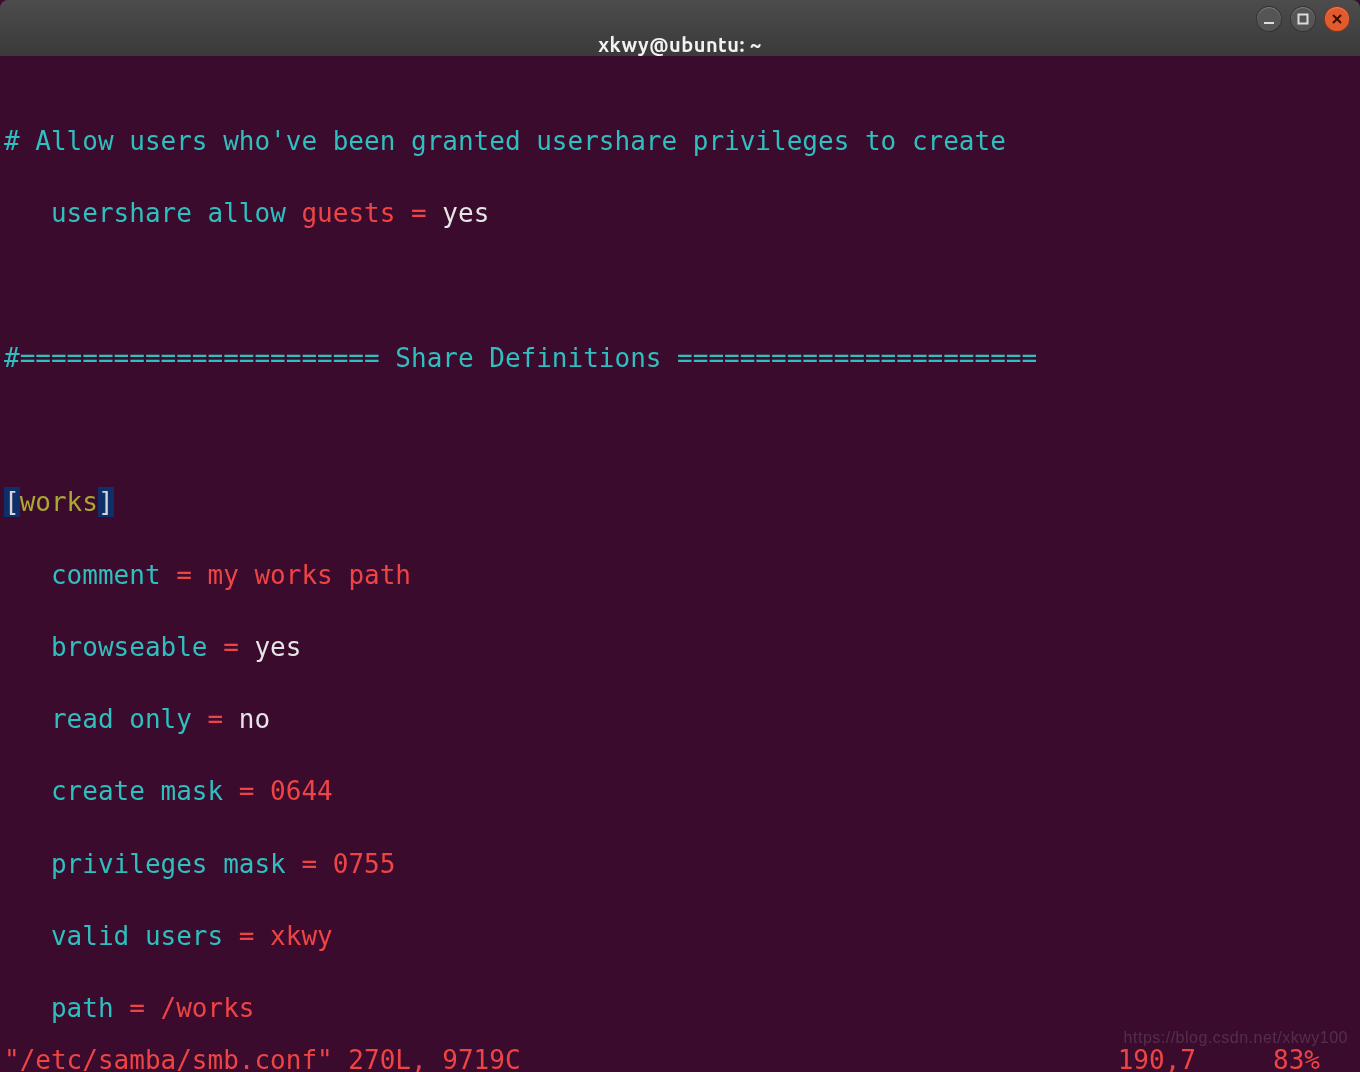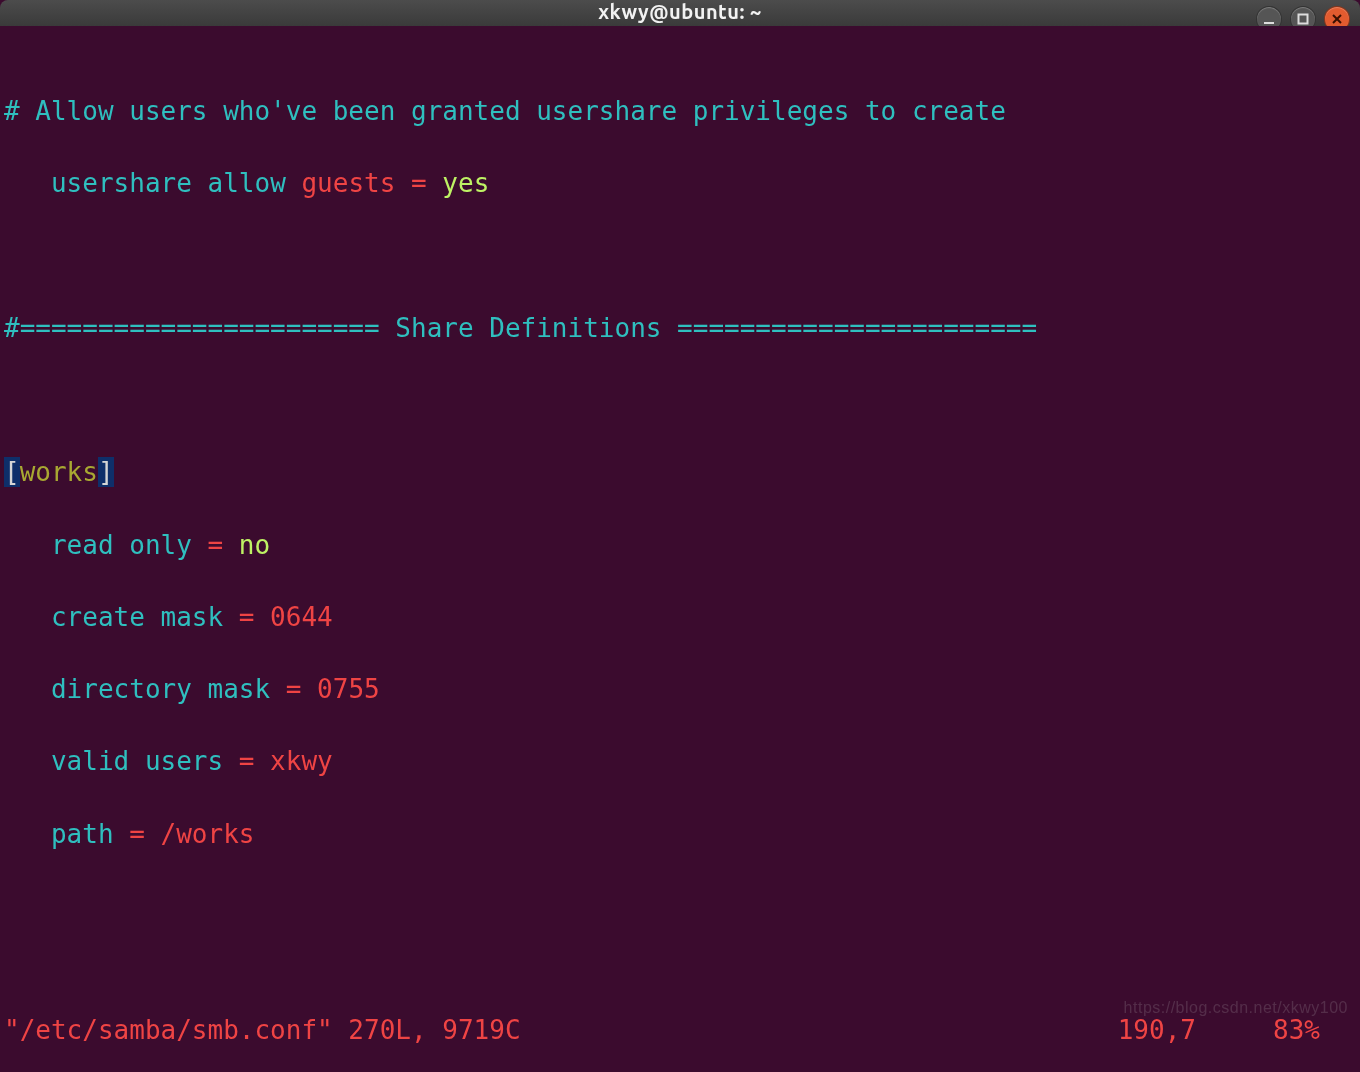--- a/index.html
+++ b/index.html
@@ -8,12 +8,12 @@
 
   
   .titlebar {
-    height:26px;
+    height:56px;
     background:linear-gradient(to bottom,#4c4c4c 0%,#3a3a3a 100%);
     border-top-left-radius:8px;
     border-top-right-radius:8px;
     display:flex;
-    align-items:flex-start;
+    align-items:flex-end;
     position:relative;
     user-select:none;
   }

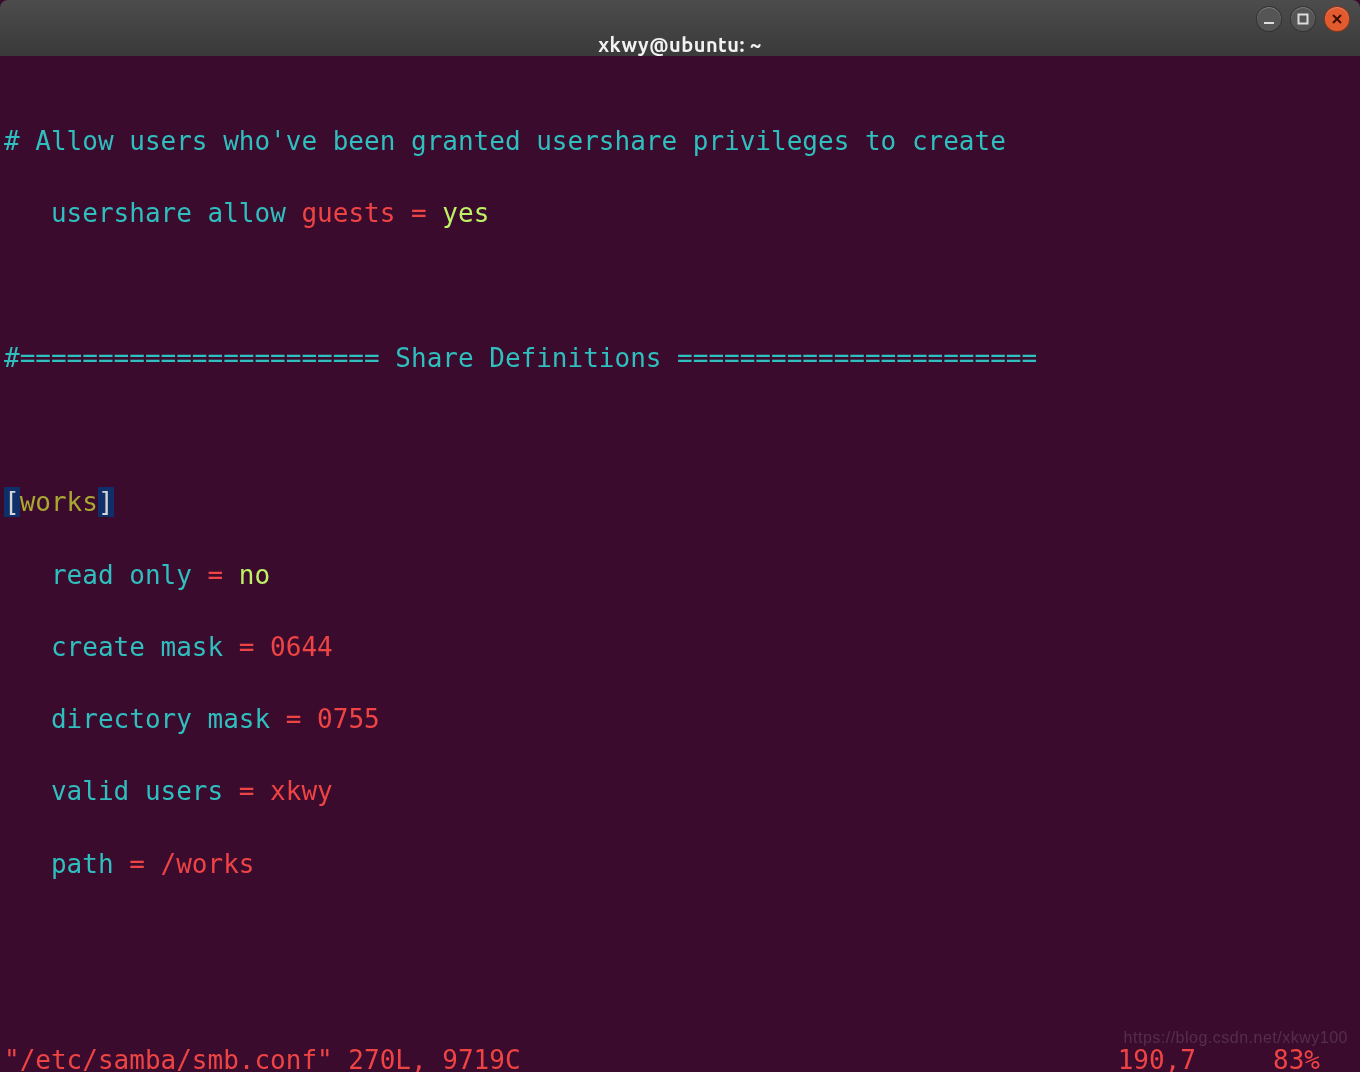--- a/index.html
+++ b/index.html
@@ -53,7 +53,7 @@
   .row { display:block; }
   .cyan   { color:#2fbfbf; }
   .white  { color:#ef4444; }
-  .pale   { color:#bef264; }   
+  .pale   { color:#e5e5e5; }   
   .khaki  { color:#a8a832; }   
   .brkt   { background:#0e2f6a; color:#d5d5d5; }
 

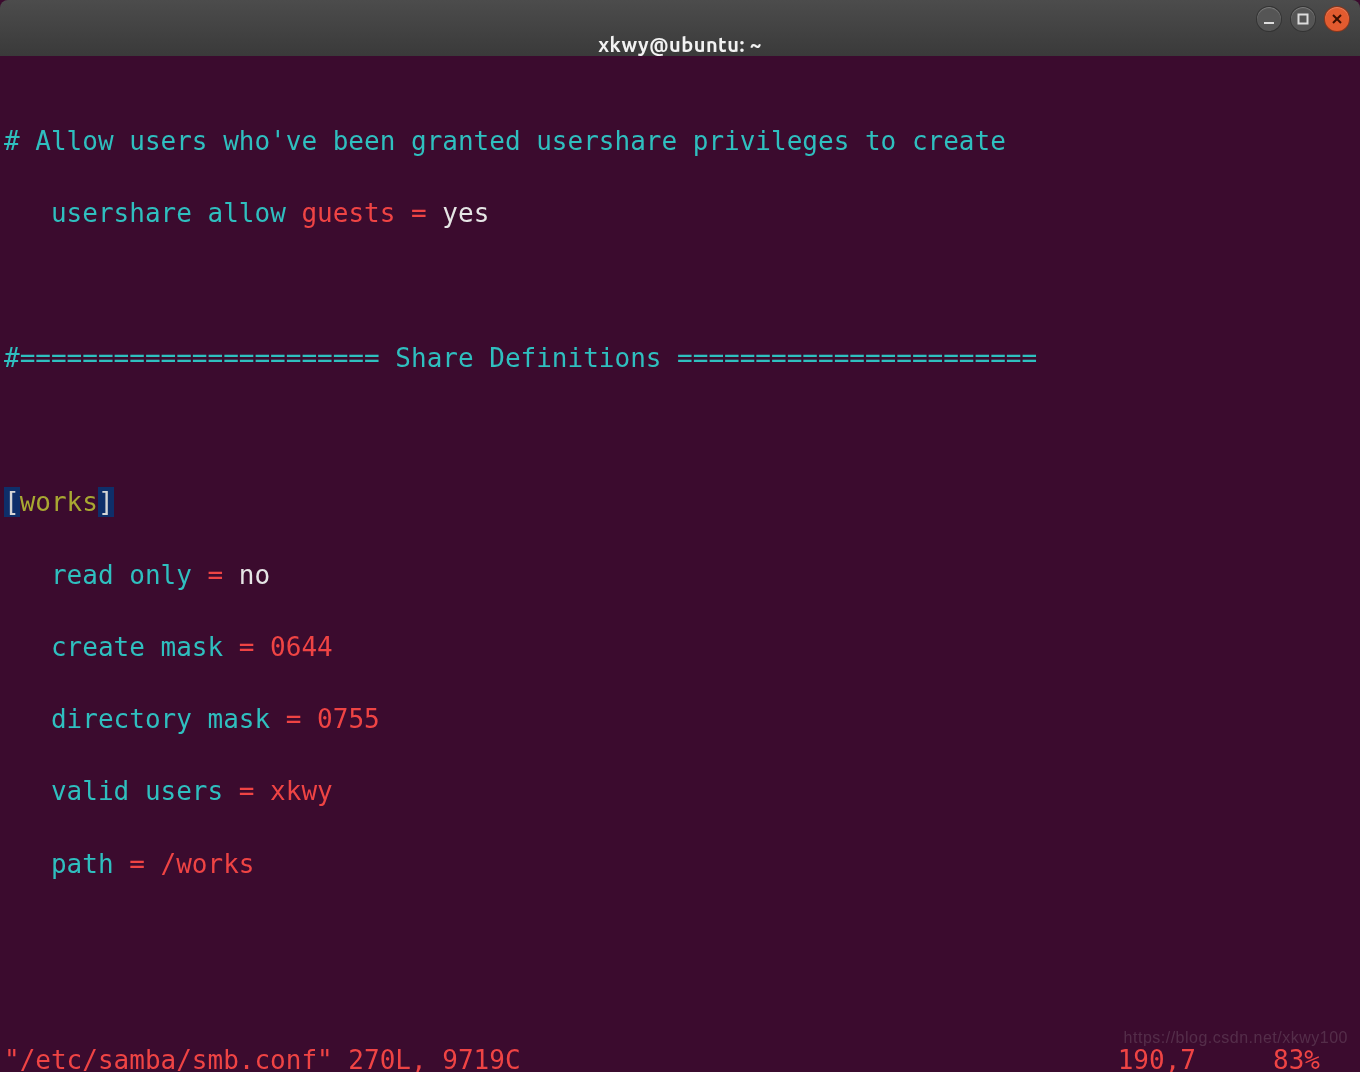--- a/index.html
+++ b/index.html
@@ -105,6 +105,7 @@
 <span class="row cyan">#======================= Share Definitions =======================</span>
 <span class="row"> </span>
 <span class="row"><span class="brkt">[</span><span class="khaki">works</span><span class="brkt">]</span></span>
+<span class="row"><span>   </span><span class="cyan">comment </span><span class="white">= my works path</span></span>
 <span class="row"><span>   </span><span class="cyan">read only </span><span class="white">= </span><span class="pale">no</span></span>
 <span class="row"><span>   </span><span class="cyan">create mask </span><span class="white">= 0644</span></span>
 <span class="row"><span>   </span><span class="cyan">directory mask </span><span class="white">= 0755</span></span>

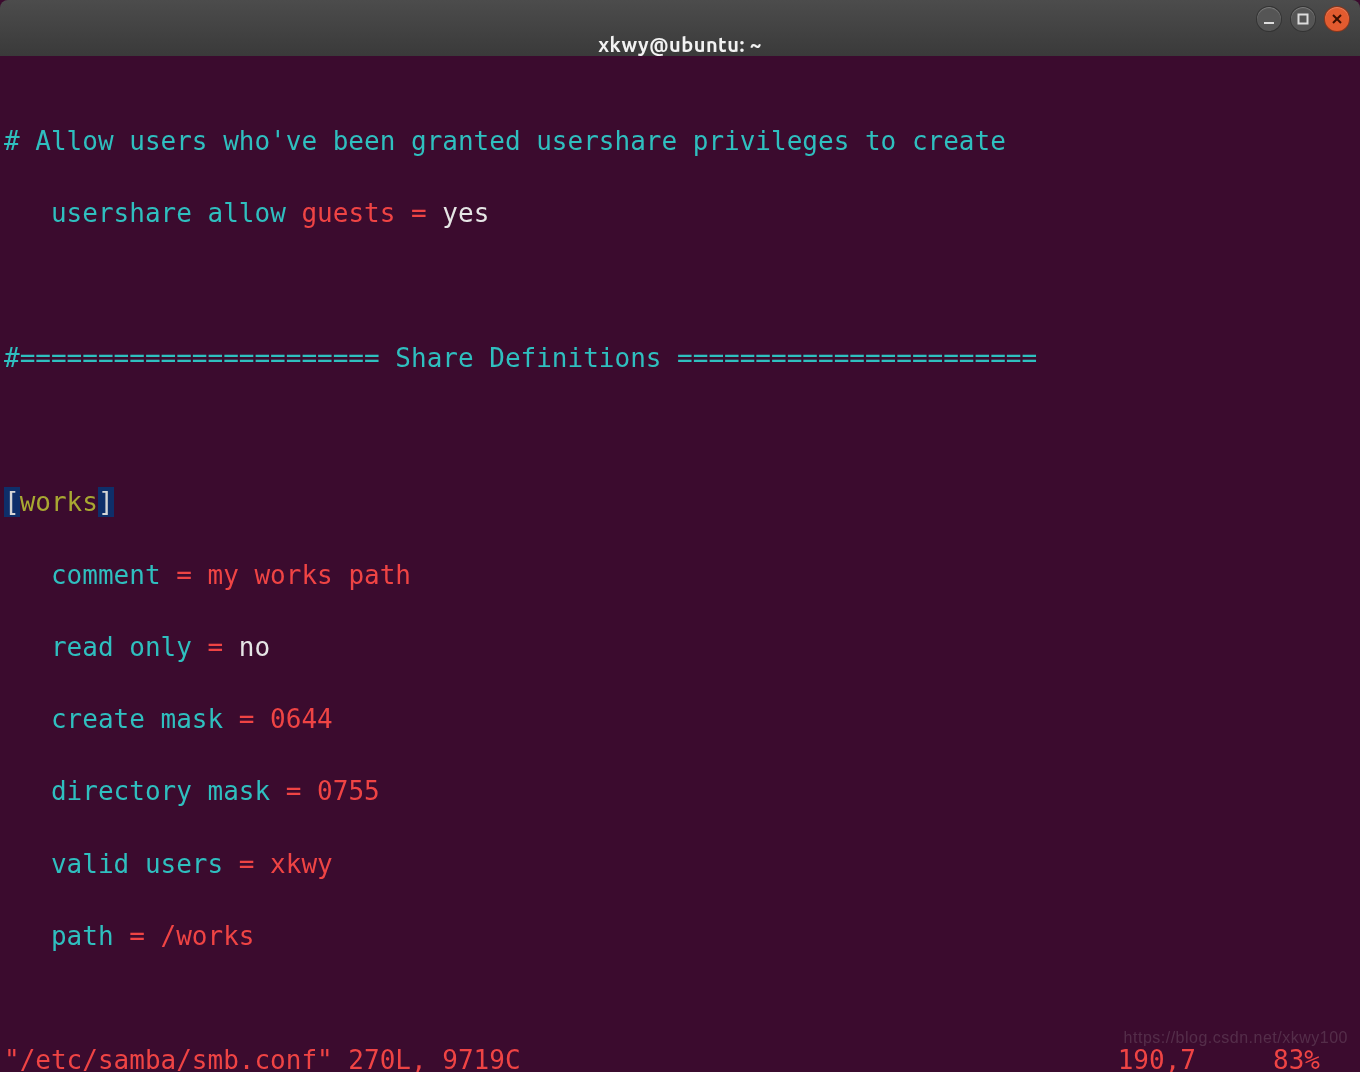--- a/index.html
+++ b/index.html
@@ -106,6 +106,7 @@
 <span class="row"> </span>
 <span class="row"><span class="brkt">[</span><span class="khaki">works</span><span class="brkt">]</span></span>
 <span class="row"><span>   </span><span class="cyan">comment </span><span class="white">= my works path</span></span>
+<span class="row"><span>   </span><span class="cyan">browseable </span><span class="white">= </span><span class="pale">yes</span></span>
 <span class="row"><span>   </span><span class="cyan">read only </span><span class="white">= </span><span class="pale">no</span></span>
 <span class="row"><span>   </span><span class="cyan">create mask </span><span class="white">= 0644</span></span>
 <span class="row"><span>   </span><span class="cyan">directory mask </span><span class="white">= 0755</span></span>

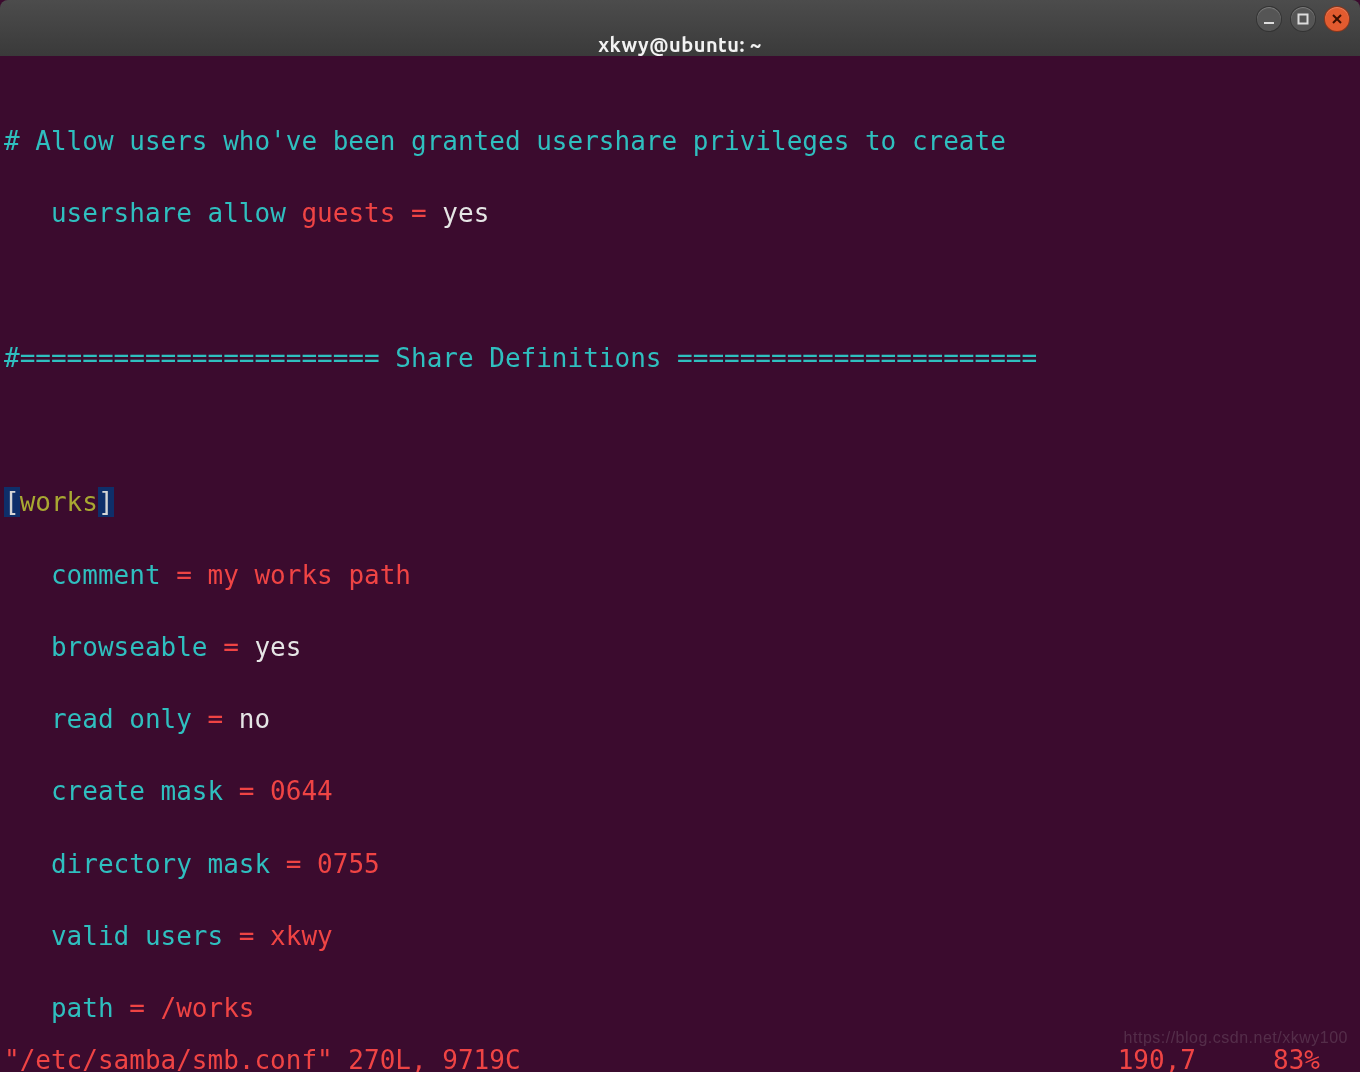--- a/index.html
+++ b/index.html
@@ -109,7 +109,7 @@
 <span class="row"><span>   </span><span class="cyan">browseable </span><span class="white">= </span><span class="pale">yes</span></span>
 <span class="row"><span>   </span><span class="cyan">read only </span><span class="white">= </span><span class="pale">no</span></span>
 <span class="row"><span>   </span><span class="cyan">create mask </span><span class="white">= 0644</span></span>
-<span class="row"><span>   </span><span class="cyan">directory mask </span><span class="white">= 0755</span></span>
+<span class="row"><span>   </span><span class="cyan">privileges mask </span><span class="white">= 0755</span></span>
 <span class="row"><span>   </span><span class="cyan">valid users </span><span class="white">= xkwy</span></span>
 <span class="row"><span>   </span><span class="cyan">path </span><span class="white">= /works</span></span>
 

